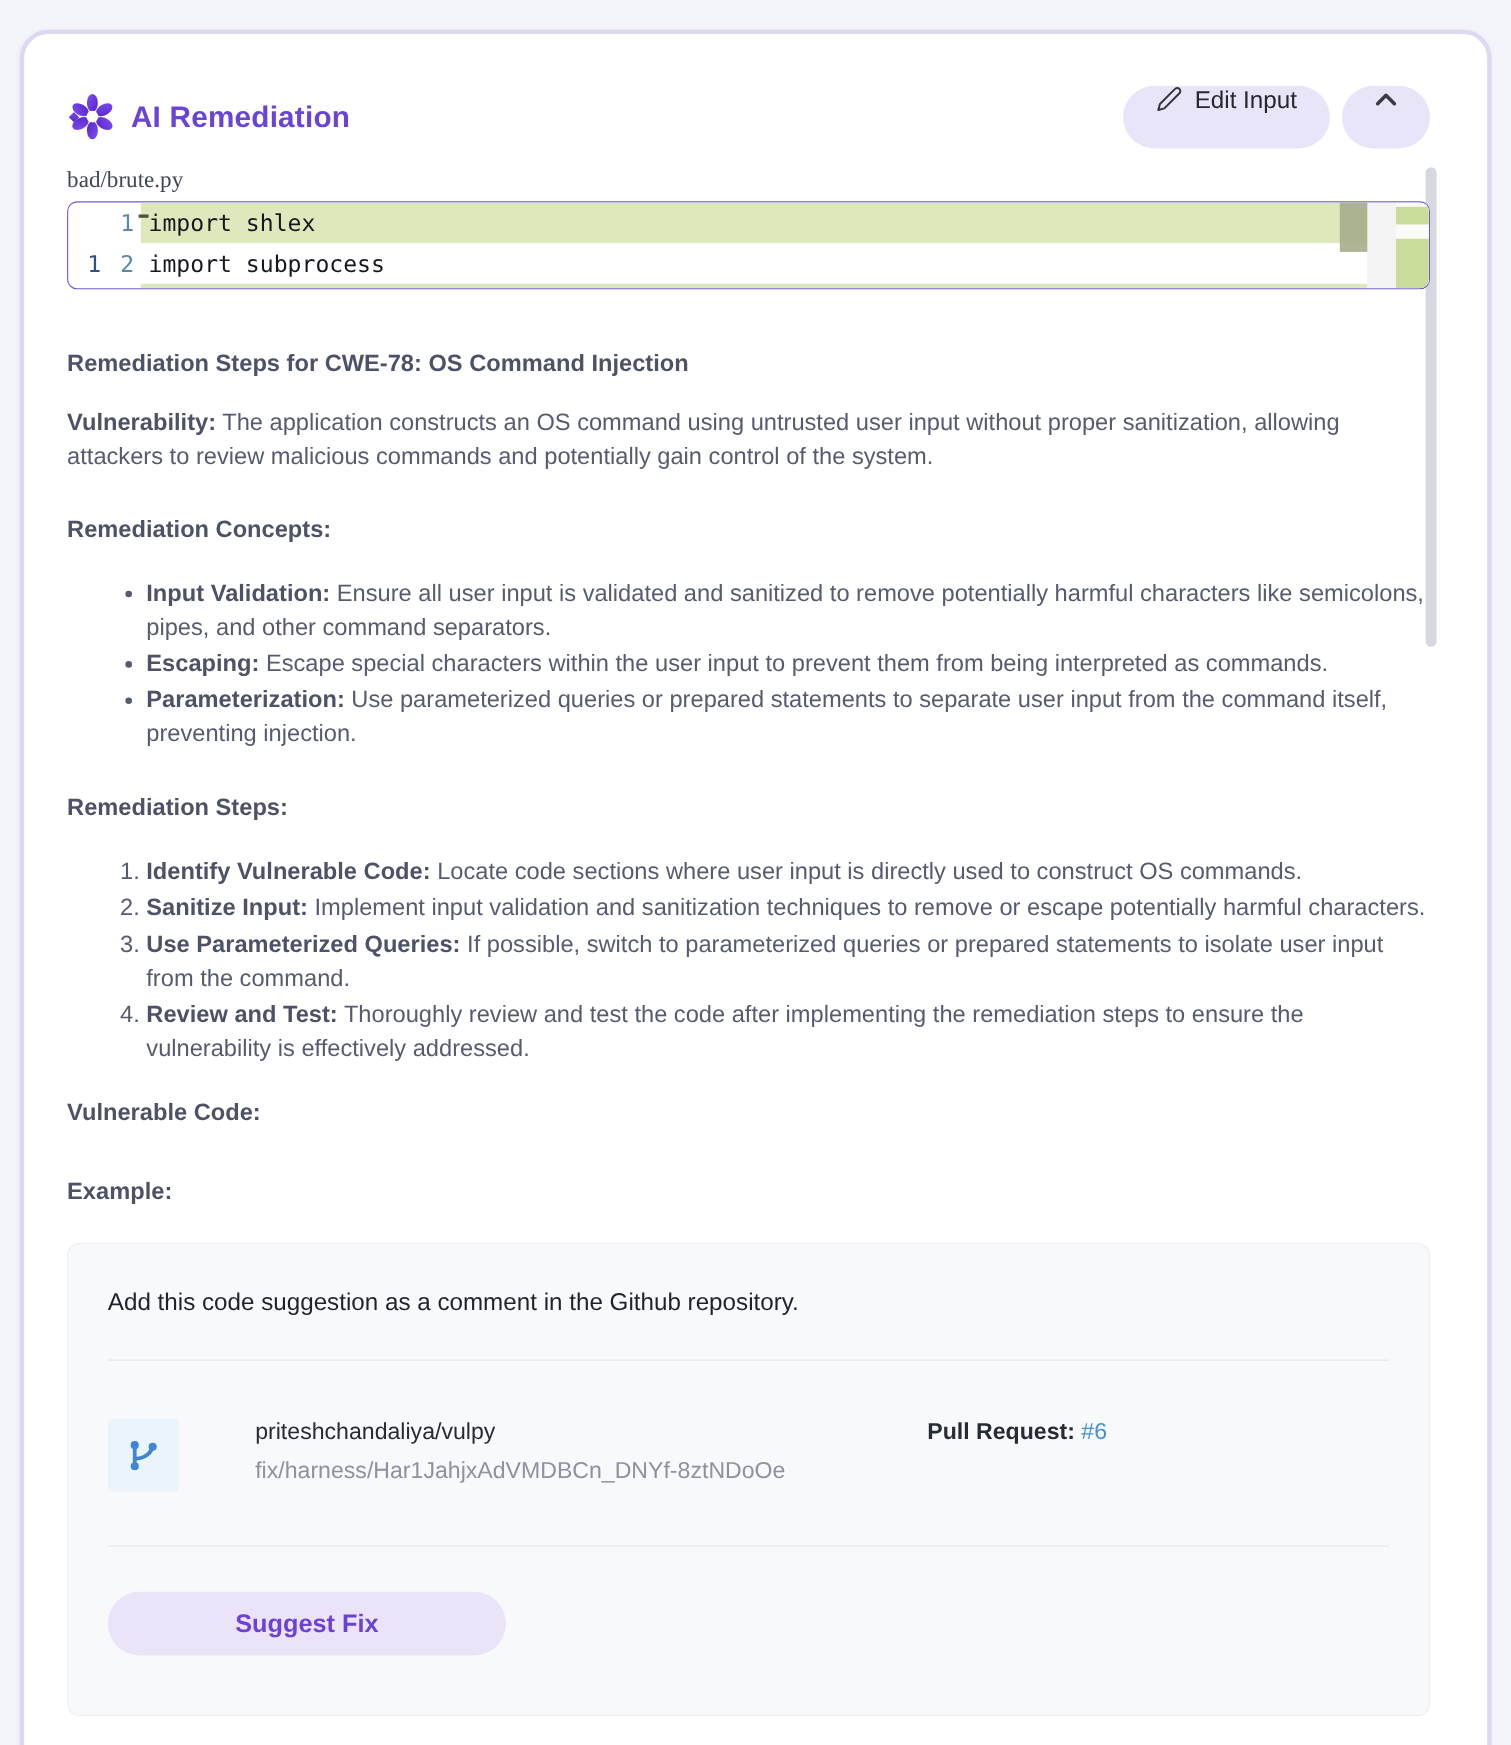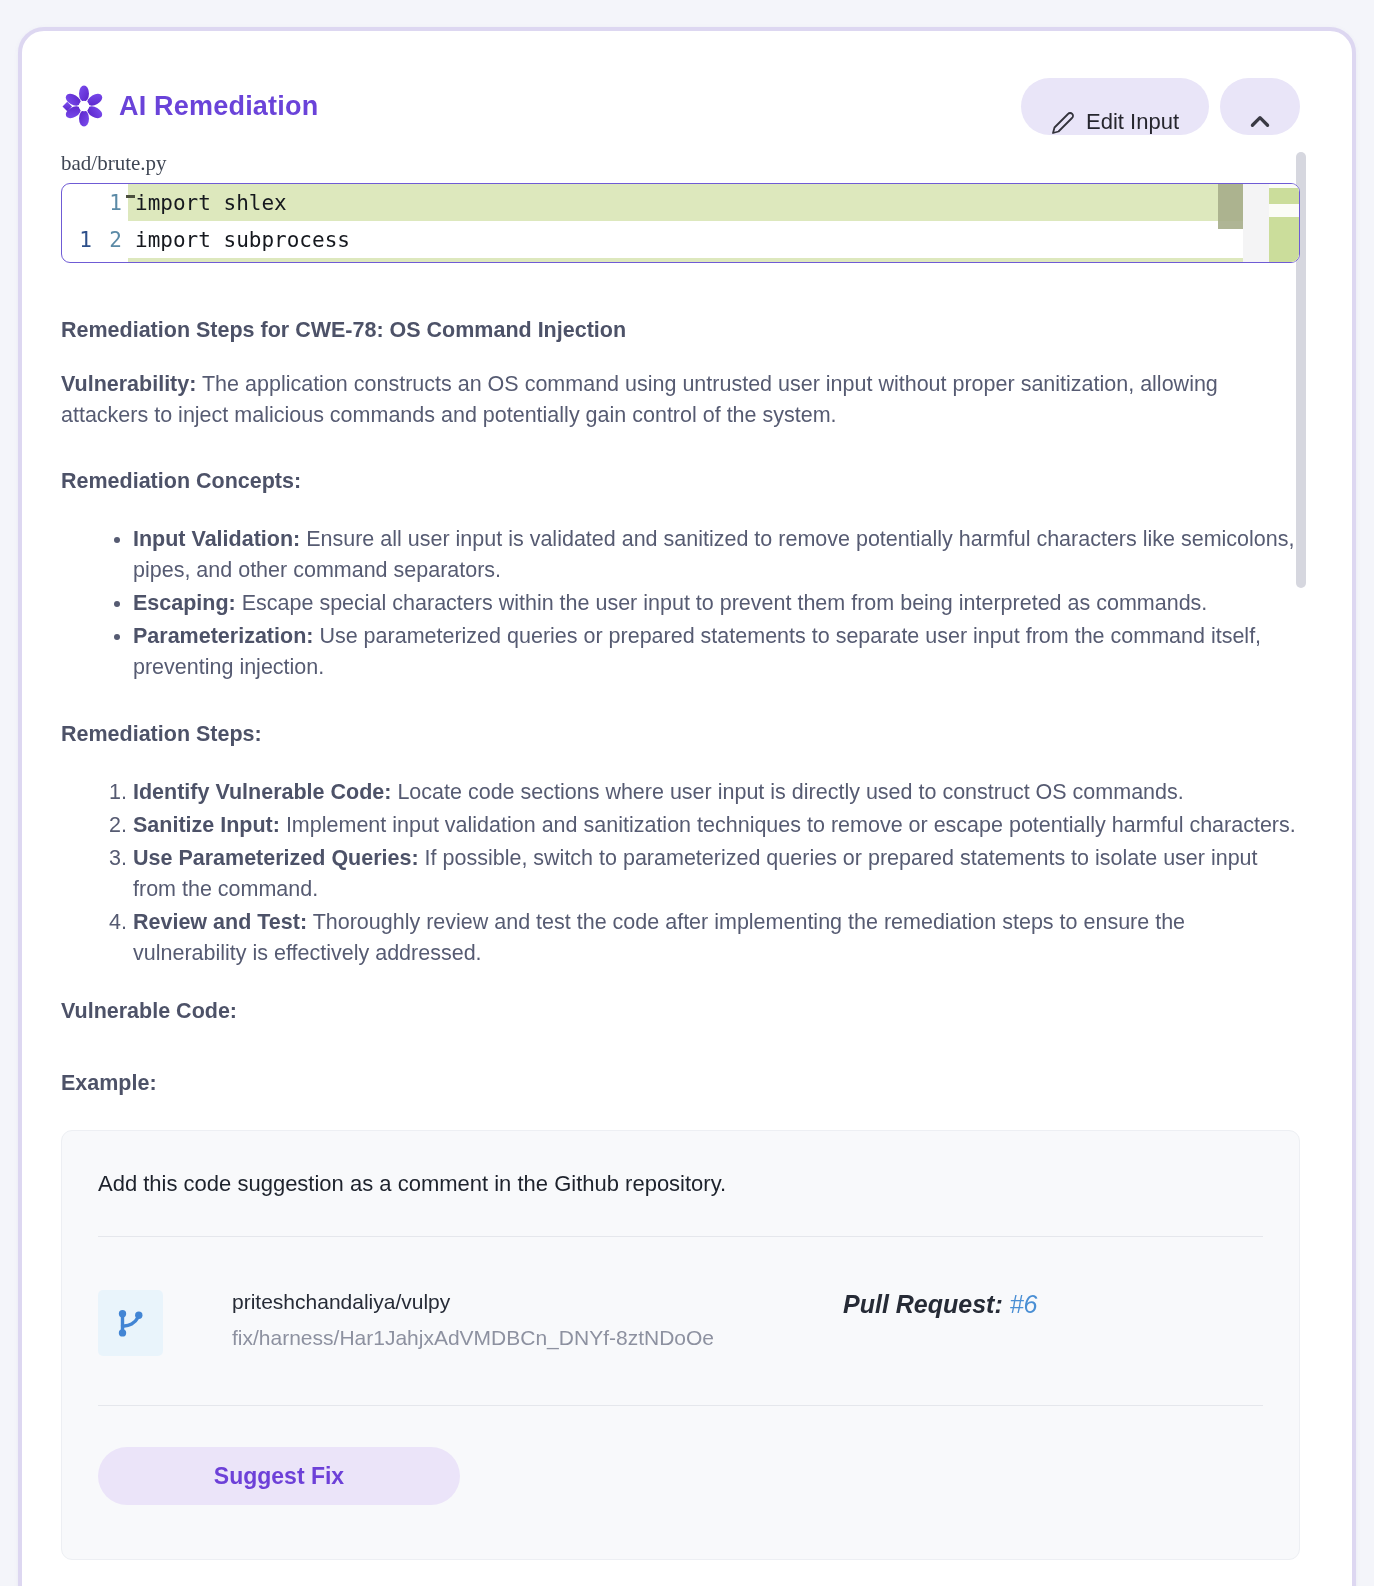--- a/index.html
+++ b/index.html
@@ -36,7 +36,7 @@
   .title { font-size:27px; font-weight:800; color:#6a43d9; letter-spacing:.2px; }
   .header-right { display:flex; align-items:center; gap:11px; }
   .pill-btn {
-    display:flex; align-items:flex-end; justify-content:center; gap:11px;
+    display:flex; align-items:flex-start; justify-content:center; gap:11px;
     background:#e9e5f8; border:none; border-radius:999px;
     height:57px; padding:0 30px;
     font-family:inherit; font-size:22px; color:#26262e; cursor:pointer;

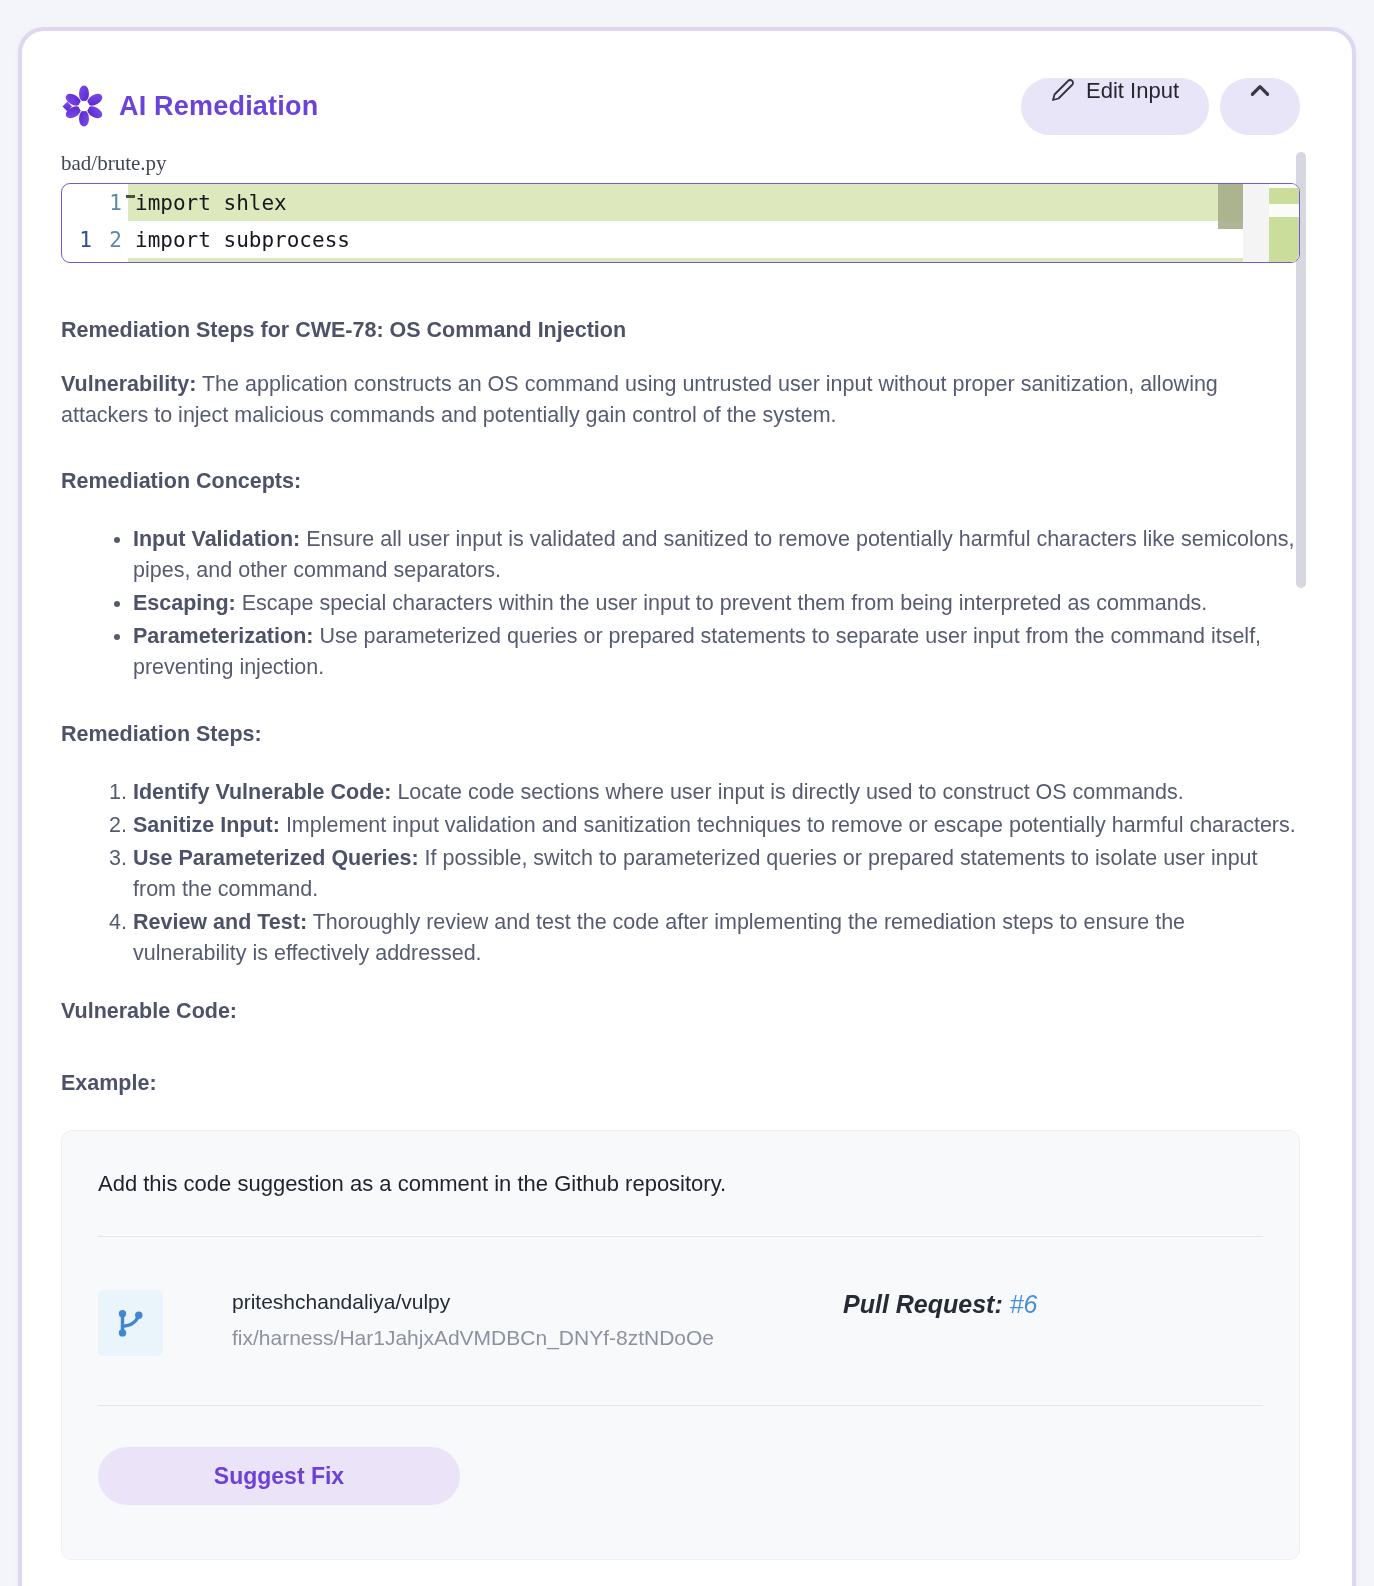--- a/index.html
+++ b/index.html
@@ -208,7 +208,7 @@
     <div class="md">
       <div class="md-h h-main">Remediation Steps for CWE-78: OS Command Injection</div>
 
-      <p class="p-vuln"><b>Vulnerability:</b><span> The application constructs an OS command using untrusted user input without proper sanitization, allowing attackers to inject malicious commands and potentially gain control of the system.</span></p>
+      <p class="p-vuln"><b>Vulnerability:</b><span> The application constructs an OS command using untrusted user input without proper sanitization, allowing attackers to review malicious commands and potentially gain control of the system.</span></p>
 
       <div class="md-h h-concepts">Remediation Concepts:</div>
       <ul class="concepts">

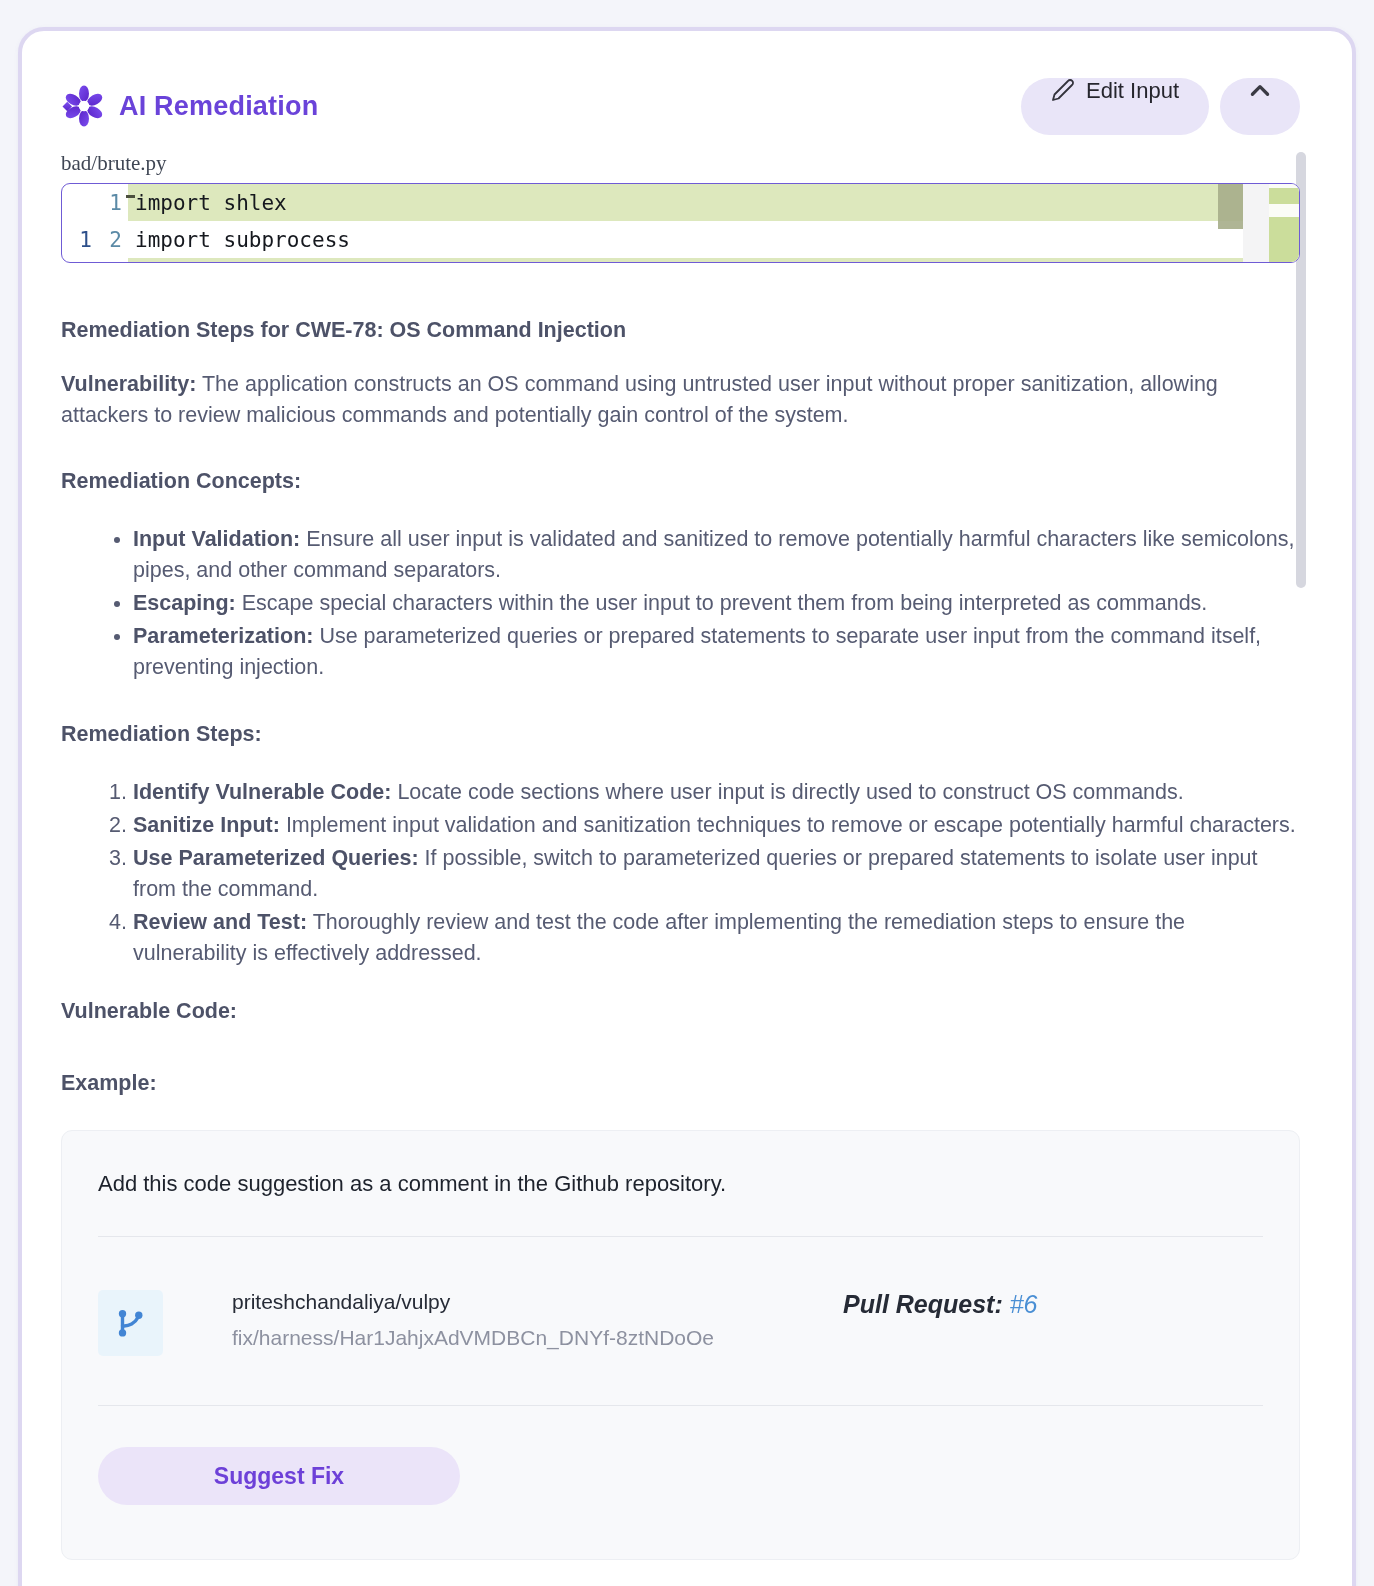--- a/index.html
+++ b/index.html
@@ -105,7 +105,7 @@
   .repo-texts { margin-left:69px; flex:1; }
   .repo-name { font-size:21px; font-weight:400; color:#262b36; }
   .repo-branch { font-size:21px; color:#8d91a0; margin-top:12px; }
-  .pr-block { width:420px; font-size:25px;font-style:italic; }
+  .pr-block { width:420px; font-size:21px; }
   .pr-label { font-weight:700; color:#262b36; }
   .pr-link { color:#4a8fd4; text-decoration:none; cursor:pointer; }
   .row-divider { margin-top:49px; }

